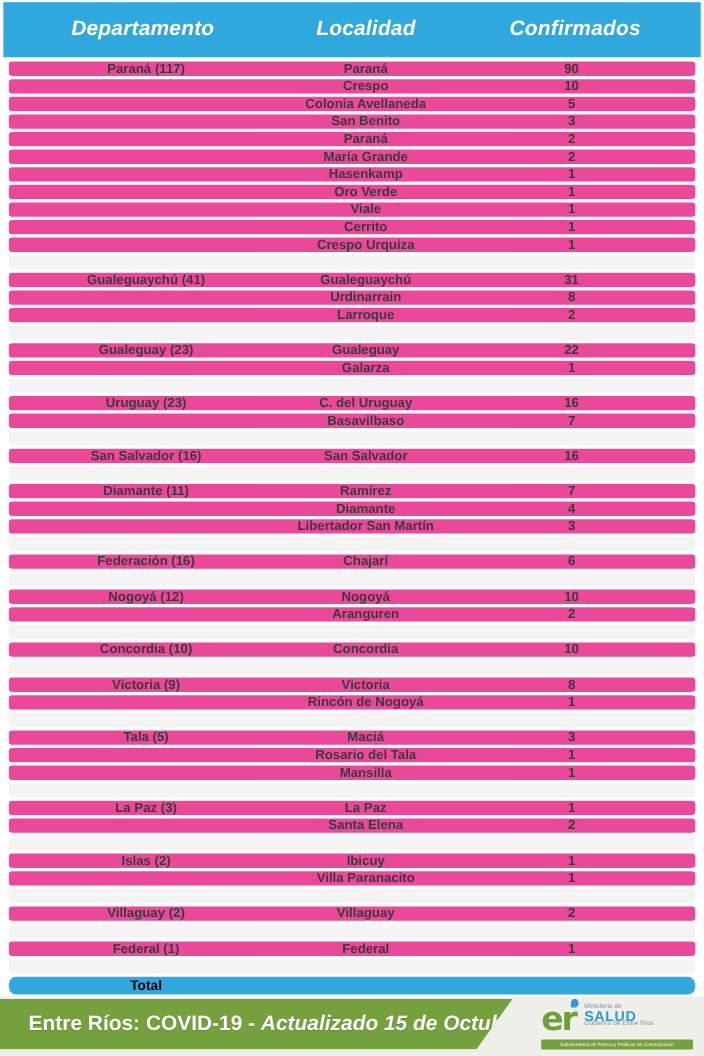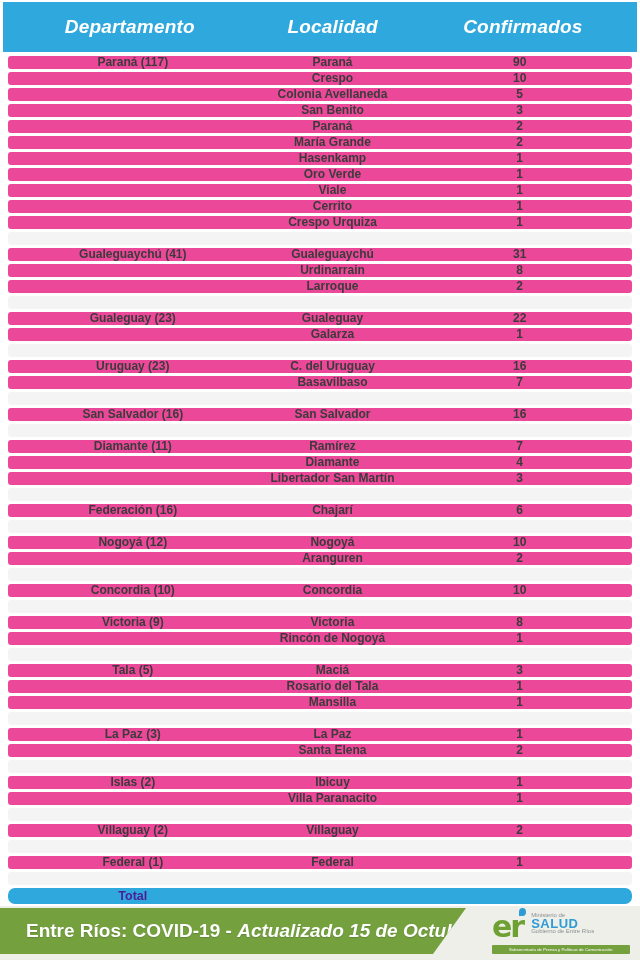--- a/index.html
+++ b/index.html
@@ -73,7 +73,7 @@
     text-align: center;
     font-size: 12.5px;
     font-weight: bold;
-    color: #4c1d95;
+    color: #000000;
     line-height: 16px;
   }
   

